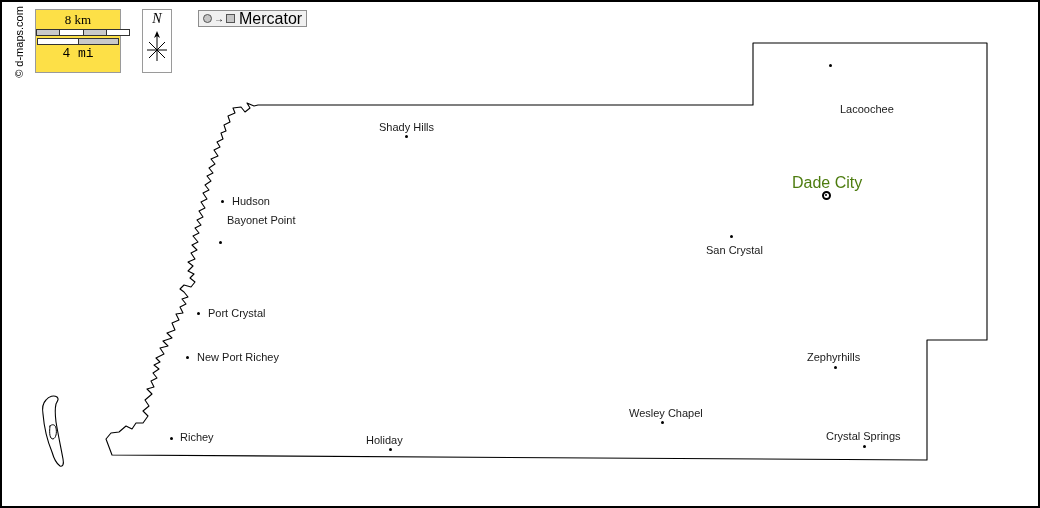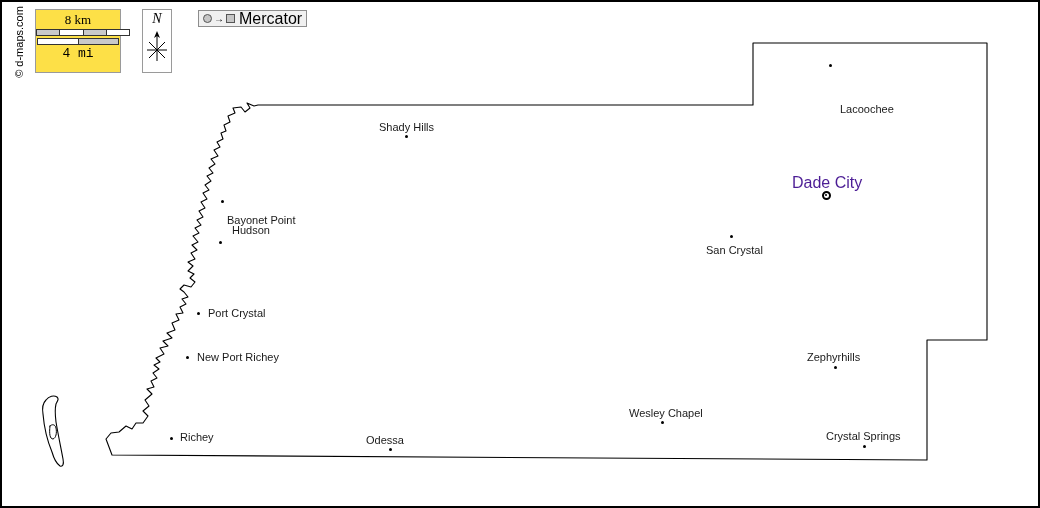--- a/index.html
+++ b/index.html
@@ -167,7 +167,7 @@
     position: absolute;
     font-family: "Liberation Sans", sans-serif;
     font-size: 16px;
-    color: #4c1d95;
+    color: #4d7c0f;
     white-space: nowrap;
   }
 </style>

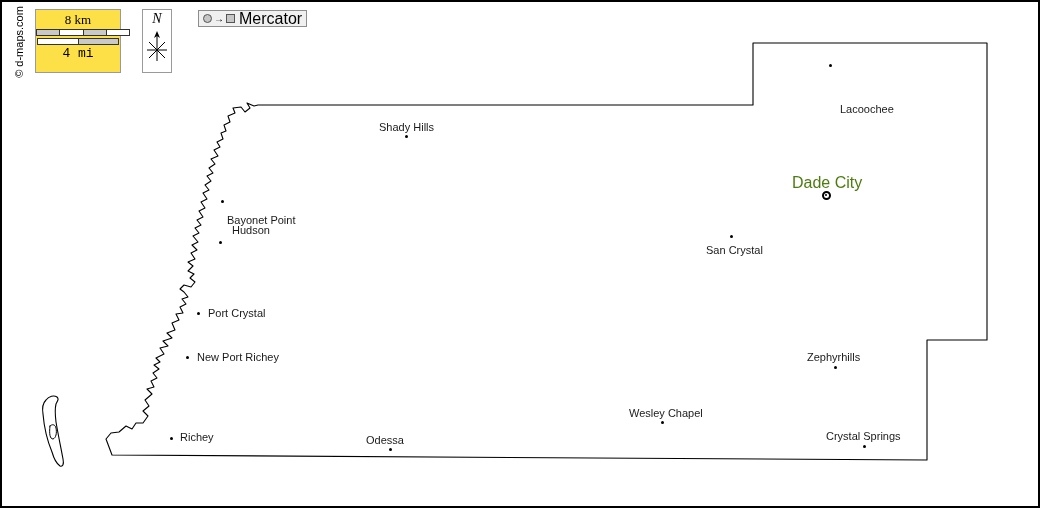--- a/index.html
+++ b/index.html
@@ -332,7 +332,7 @@
       <div class="city-dot" style="left: 402.5px; top: 132.5px;"></div>
       <div class="capital-label" style="left: 790px; top: 172px;">Dade City</div>
       <div class="capital-dot" style="left: 819.5px; top: 188.5px;"></div>
-      <div class="city-label" style="left: 230px; top: 193px; margin-top: 29px;">Hudson</div>
+      <div class="city-label" style="left: 230px; top: 193px;">Hudson</div>
       <div class="city-dot" style="left: 218.5px; top: 197.5px;"></div>
       <div class="city-label" style="left: 225px; top: 212px;">Bayonet Point</div>
       <div class="city-dot" style="left: 216.5px; top: 238.5px;"></div>

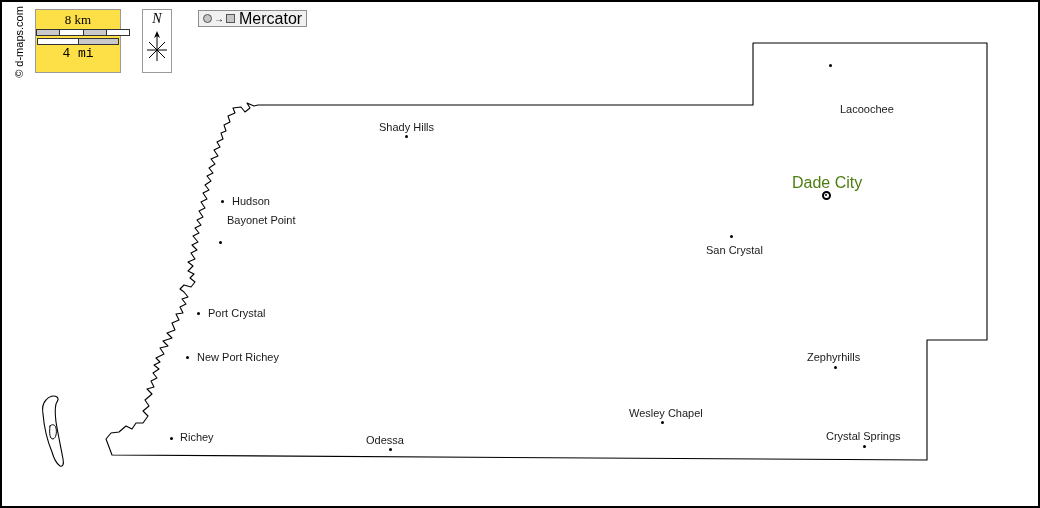--- a/index.html
+++ b/index.html
@@ -350,7 +350,7 @@
       <div class="city-dot" style="left: 860.5px; top: 442.5px;"></div>
       <div class="city-label" style="left: 178px; top: 429px;">Richey</div>
       <div class="city-dot" style="left: 167.5px; top: 434.5px;"></div>
-      <div class="city-label" style="left: 364px; top: 432px;">Odessa</div>
+      <div class="city-label" style="left: 364px; top: 432px;">Holiday</div>
       <div class="city-dot" style="left: 386.5px; top: 445.5px;"></div>
     </div>
 

